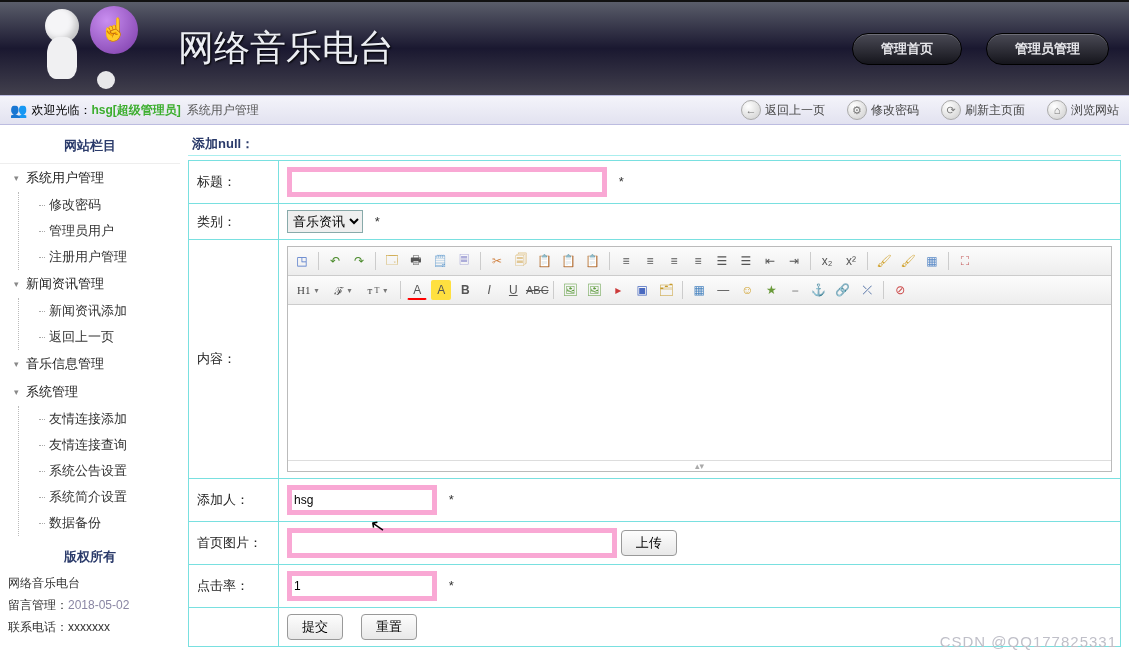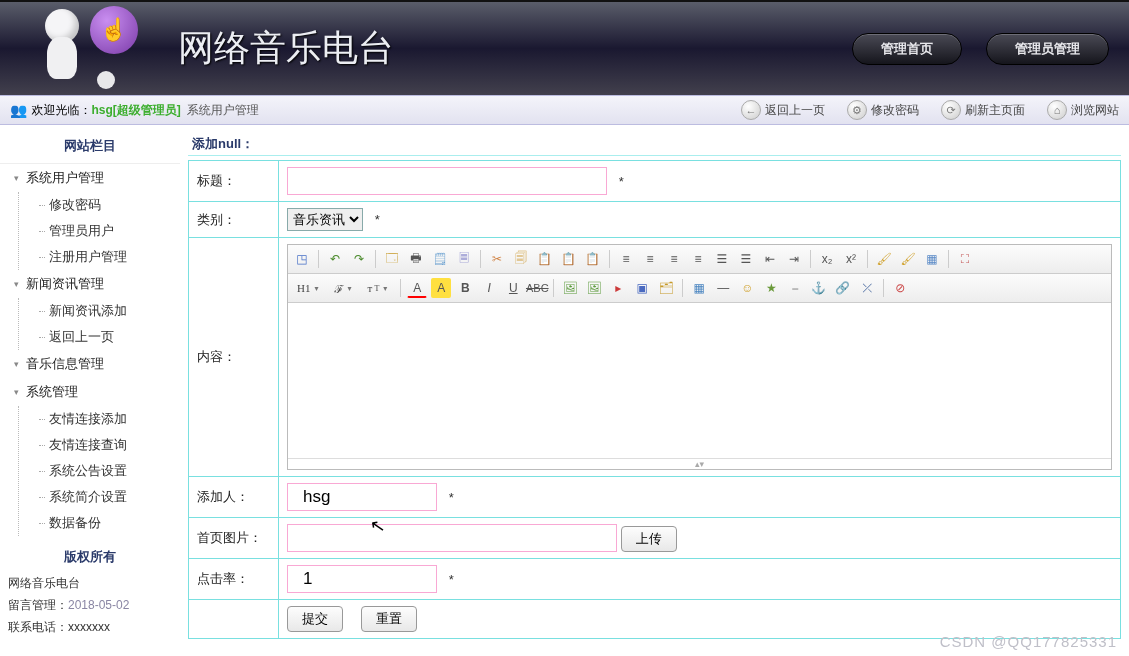--- a/index.html
+++ b/index.html
@@ -70,7 +70,7 @@
 .form-table td { border: 1px solid #79e0e0; padding: 6px 8px; font-size: 13px; vertical-align: middle; }
 .form-table td.label { width: 90px; color: #222; background: #fff; }
 .form-table input[type=text] {
-  border: 1px solid #f9a8d4; padding: 3px 15px; font-size: 17px;
+  border: 5px solid #f9a8d4; padding: 3px 2px; font-size: 12px;
 }
 .form-table select { border: 1px solid #8aa; padding: 2px 1px; font-size: 13px; }
 .req { margin-left: 8px; color: #333; }

